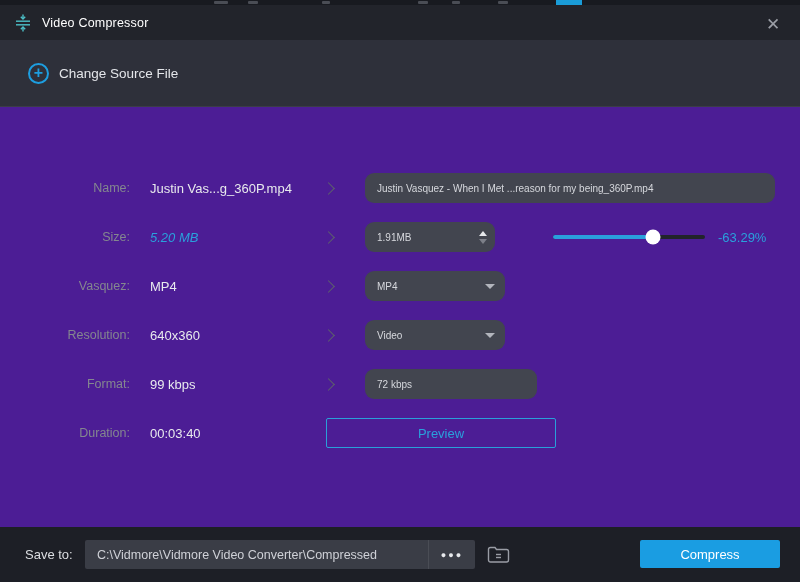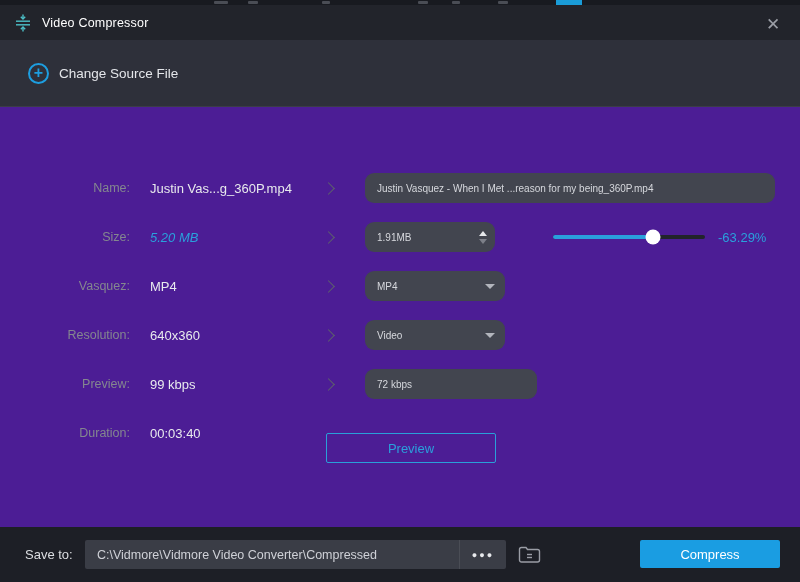--- a/index.html
+++ b/index.html
@@ -177,7 +177,7 @@
       </div>
 
       <div class="row">
-        <span class="row-label">Preview:</span>
+        <span class="row-label">Format:</span>
         <span class="row-value">99 kbps</span>
         <span class="chev-wrap">
             <span class="chev"></span>

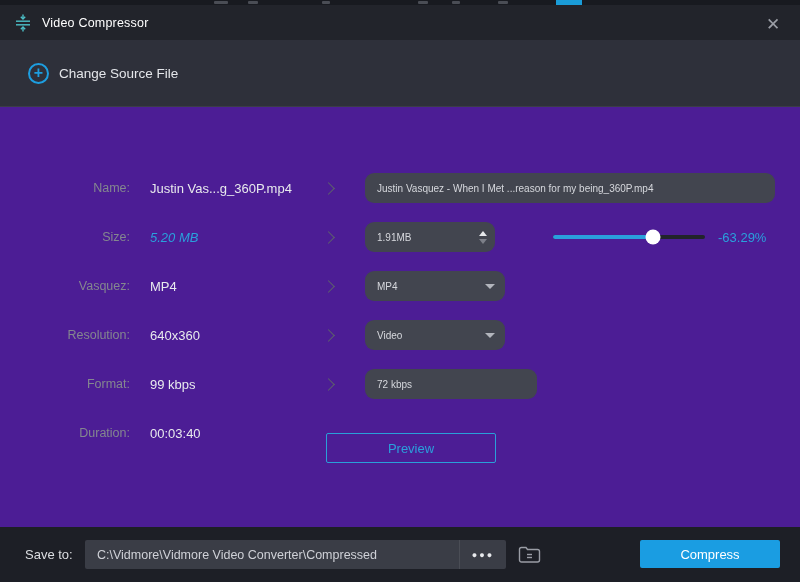--- a/index.html
+++ b/index.html
@@ -62,7 +62,7 @@
                   height:15px; border-radius:50%; background:#ffffff; cursor:pointer; }
   .pct { margin-left:13px; color:#2aa0dc; font-size:13px; }
 
-  .preview-btn { position:absolute; left:326px; top:15px; width:170px; height:30px; background:transparent;
+  .preview-btn { position:absolute; left:326px; top:0; width:230px; height:30px; background:transparent;
                  border:1px solid #2a9fd9; border-radius:2px; color:#2aa0dc; font-size:13px;
                  font-family:"Liberation Sans","DejaVu Sans",sans-serif; cursor:pointer; }
 

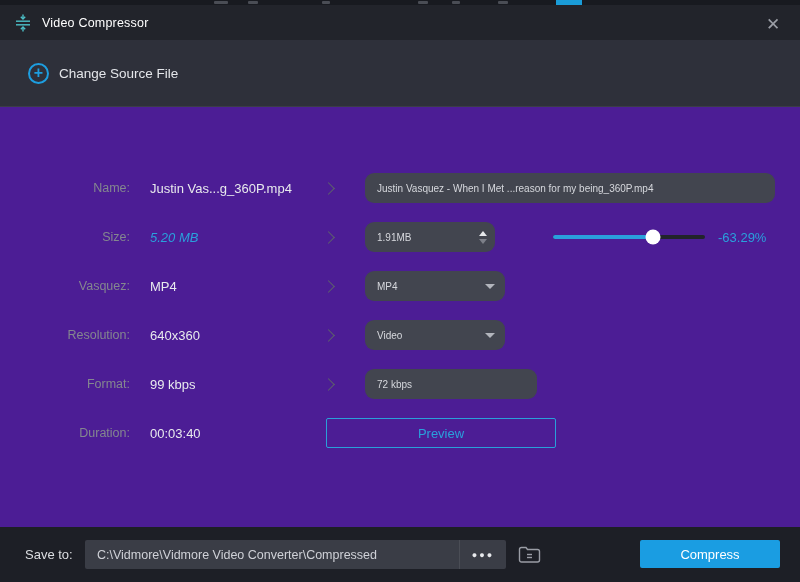--- a/index.html
+++ b/index.html
@@ -70,7 +70,7 @@
   .footer { position:absolute; top:527px; left:0; width:800px; height:55px; background:#1d1f26;
             display:flex; align-items:center; padding-left:25px; }
   .saveto-label { color:#dcdee2; font-size:13px; width:60px; }
-  .path-group { width:421px; height:29px; background:#3a3d46; border-radius:2px; display:flex;
+  .path-group { width:390px; height:29px; background:#3a3d46; border-radius:2px; display:flex;
                 align-items:flex-start; overflow:hidden; }
   .path-input { flex:1; height:29px; background:transparent; border:none; outline:none; color:#cfd1d7;
                 font-size:12.5px; padding:0 12px; font-family:"Liberation Sans","DejaVu Sans",sans-serif; }

